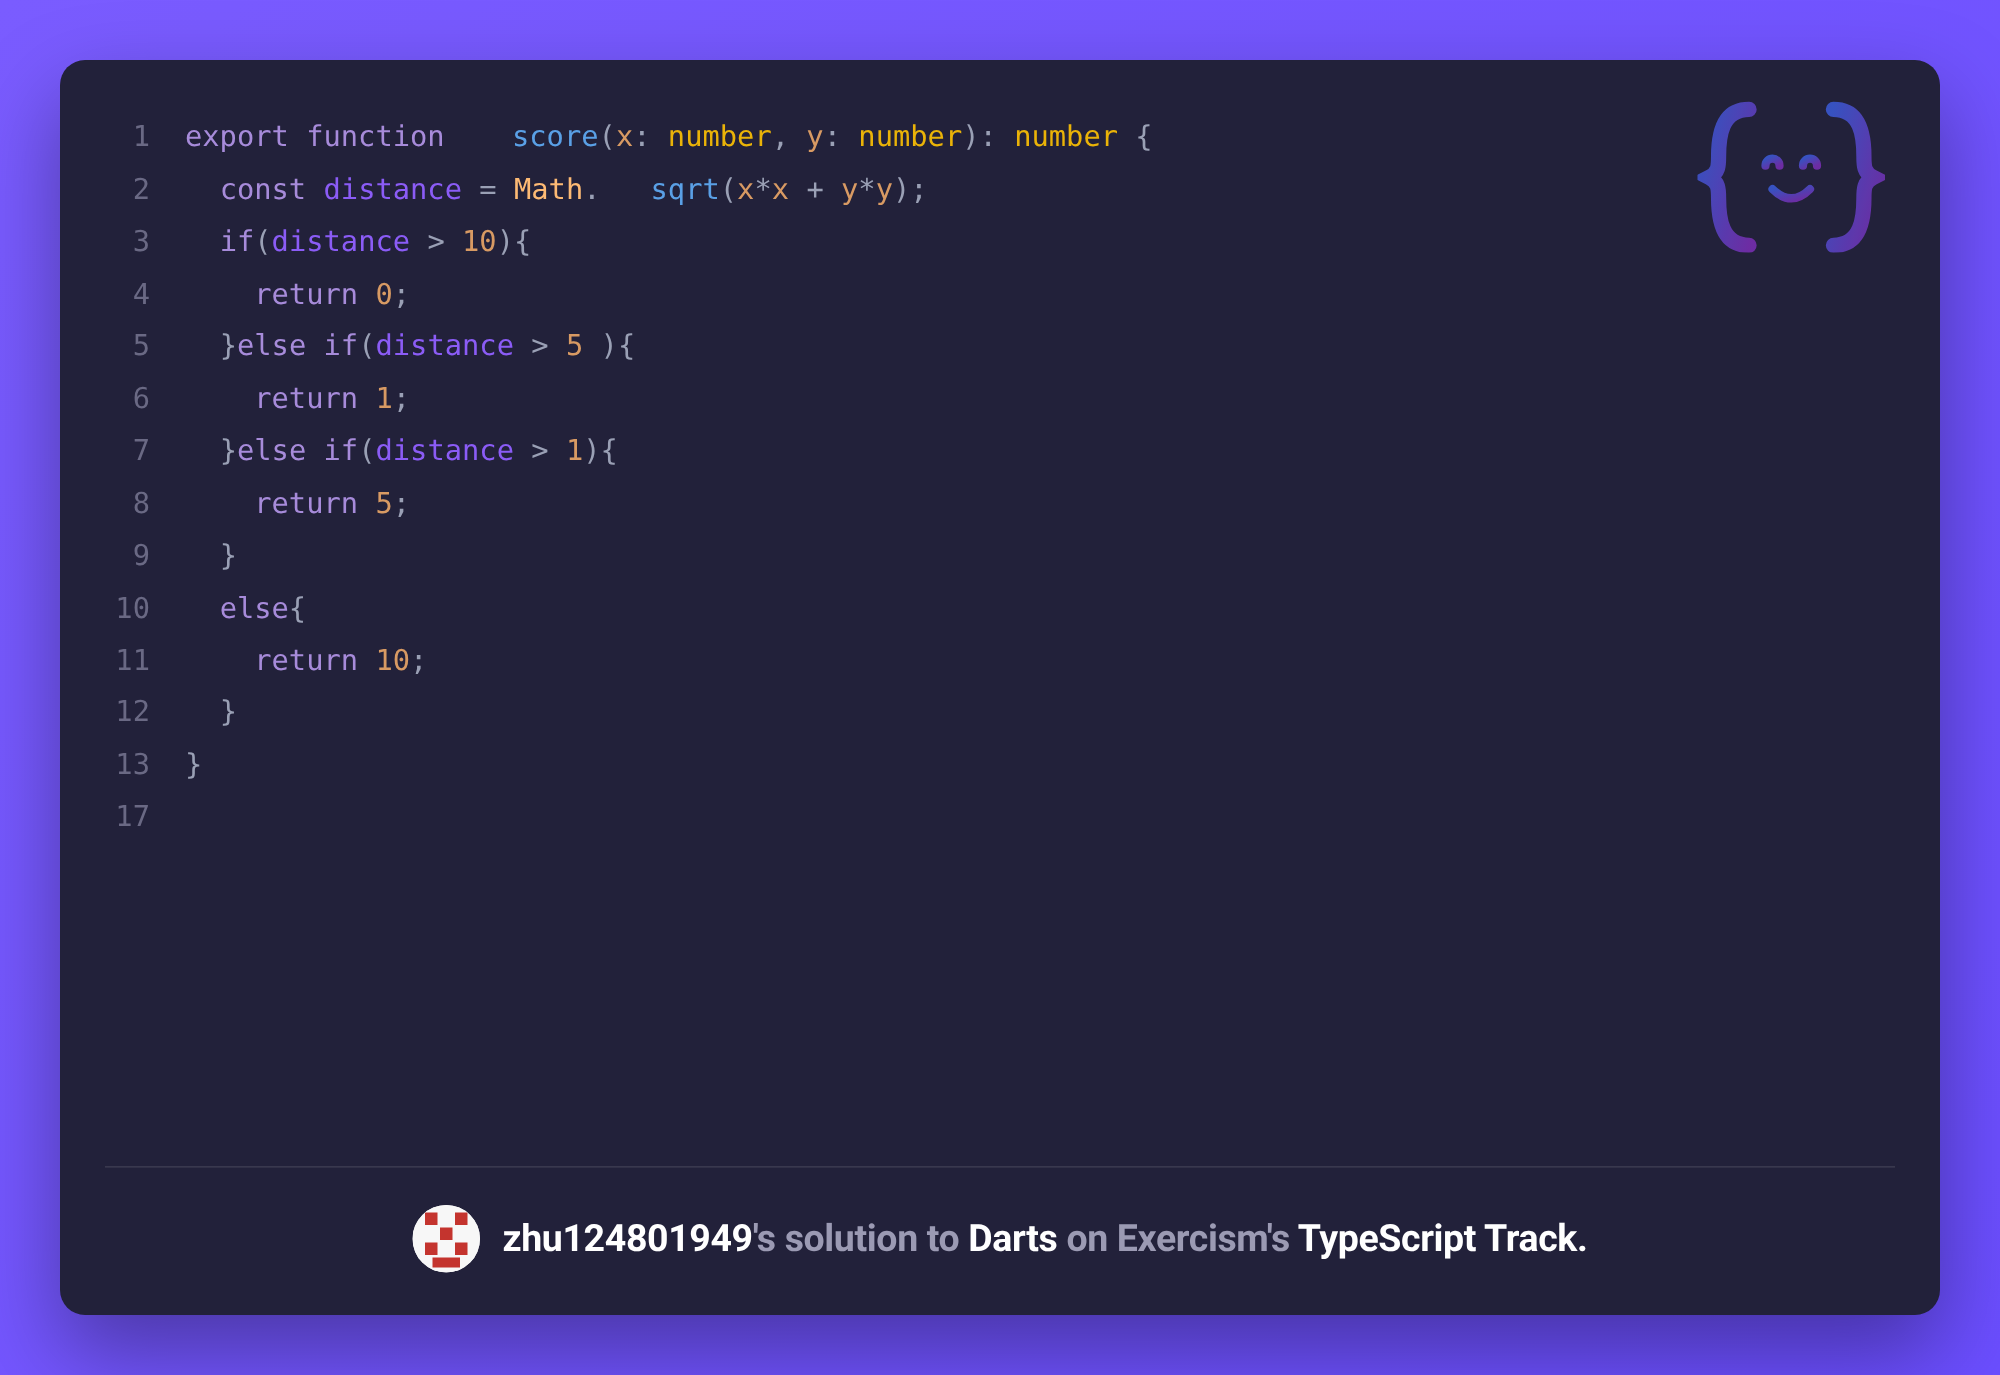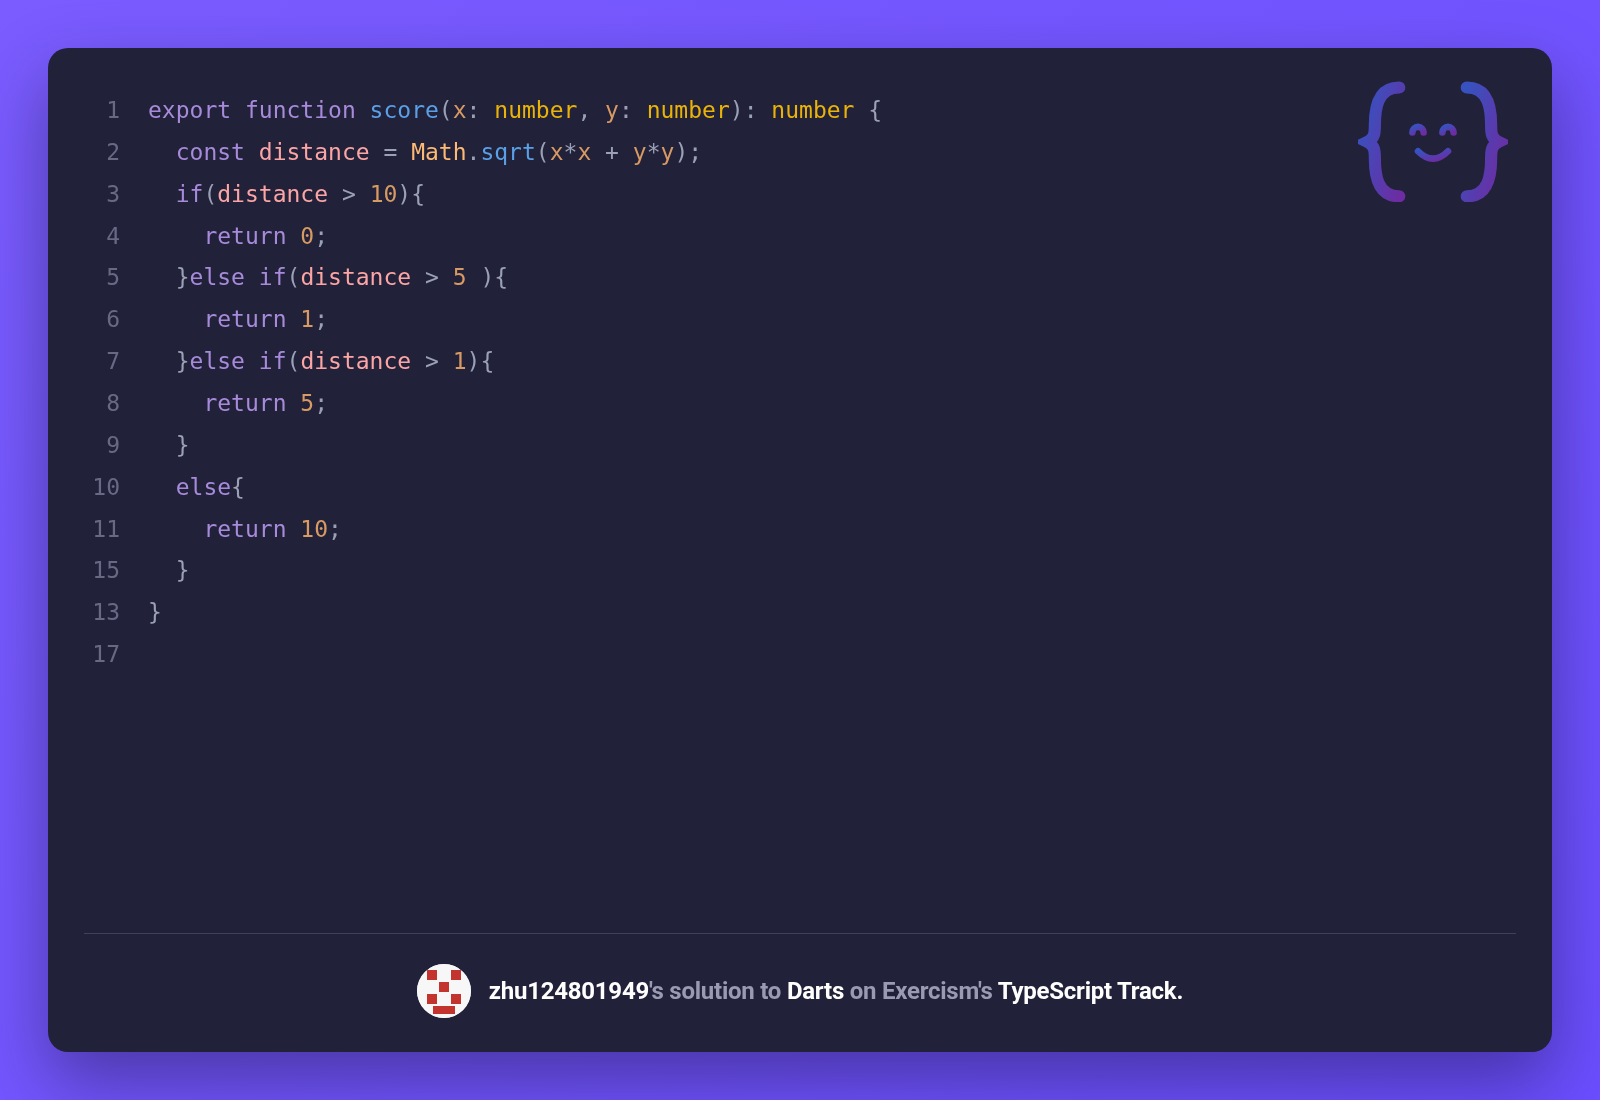--- a/index.html
+++ b/index.html
@@ -48,7 +48,7 @@
     white-space: pre;
   }
   .tok-kw     { color: #a78bda; margin-top: 32px; }      
-  .tok-fn     { color: #5aa0e6; }      
+  .tok-fn     { color: #5aa0e6; margin-left: 40px; }      
   .tok-type   { color: #eab308; }      
   .tok-param  { color: #d89a63; }      
   .tok-num    { color: #d89a63; }      

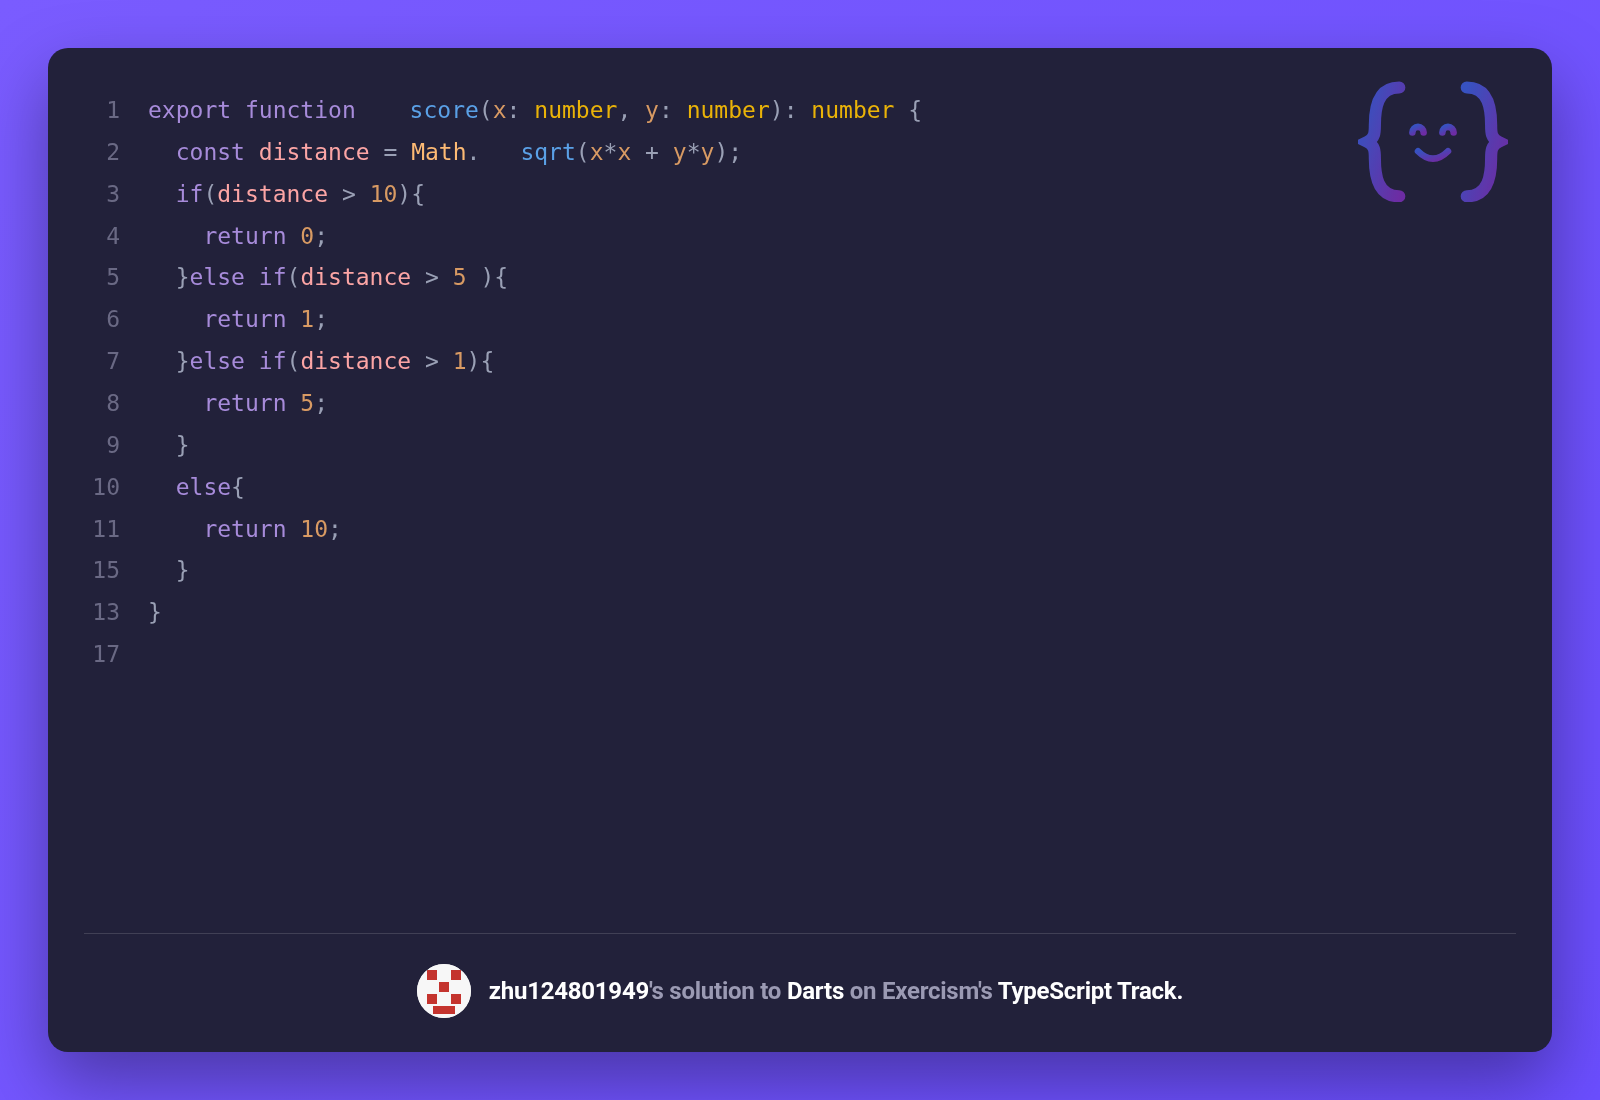--- a/index.html
+++ b/index.html
@@ -53,7 +53,7 @@
   .tok-param  { color: #d89a63; }      
   .tok-num    { color: #d89a63; }      
   .tok-obj    { color: #fdba74; }      
-  .tok-var    { color: #fca5a5; text-align: right; }
+  .tok-var    { color: #8b5cf6; text-align: right; }
   .tok-punct  { color: #9aa0b5; }
   .tok-op     { color: #9aa0b5; }
 

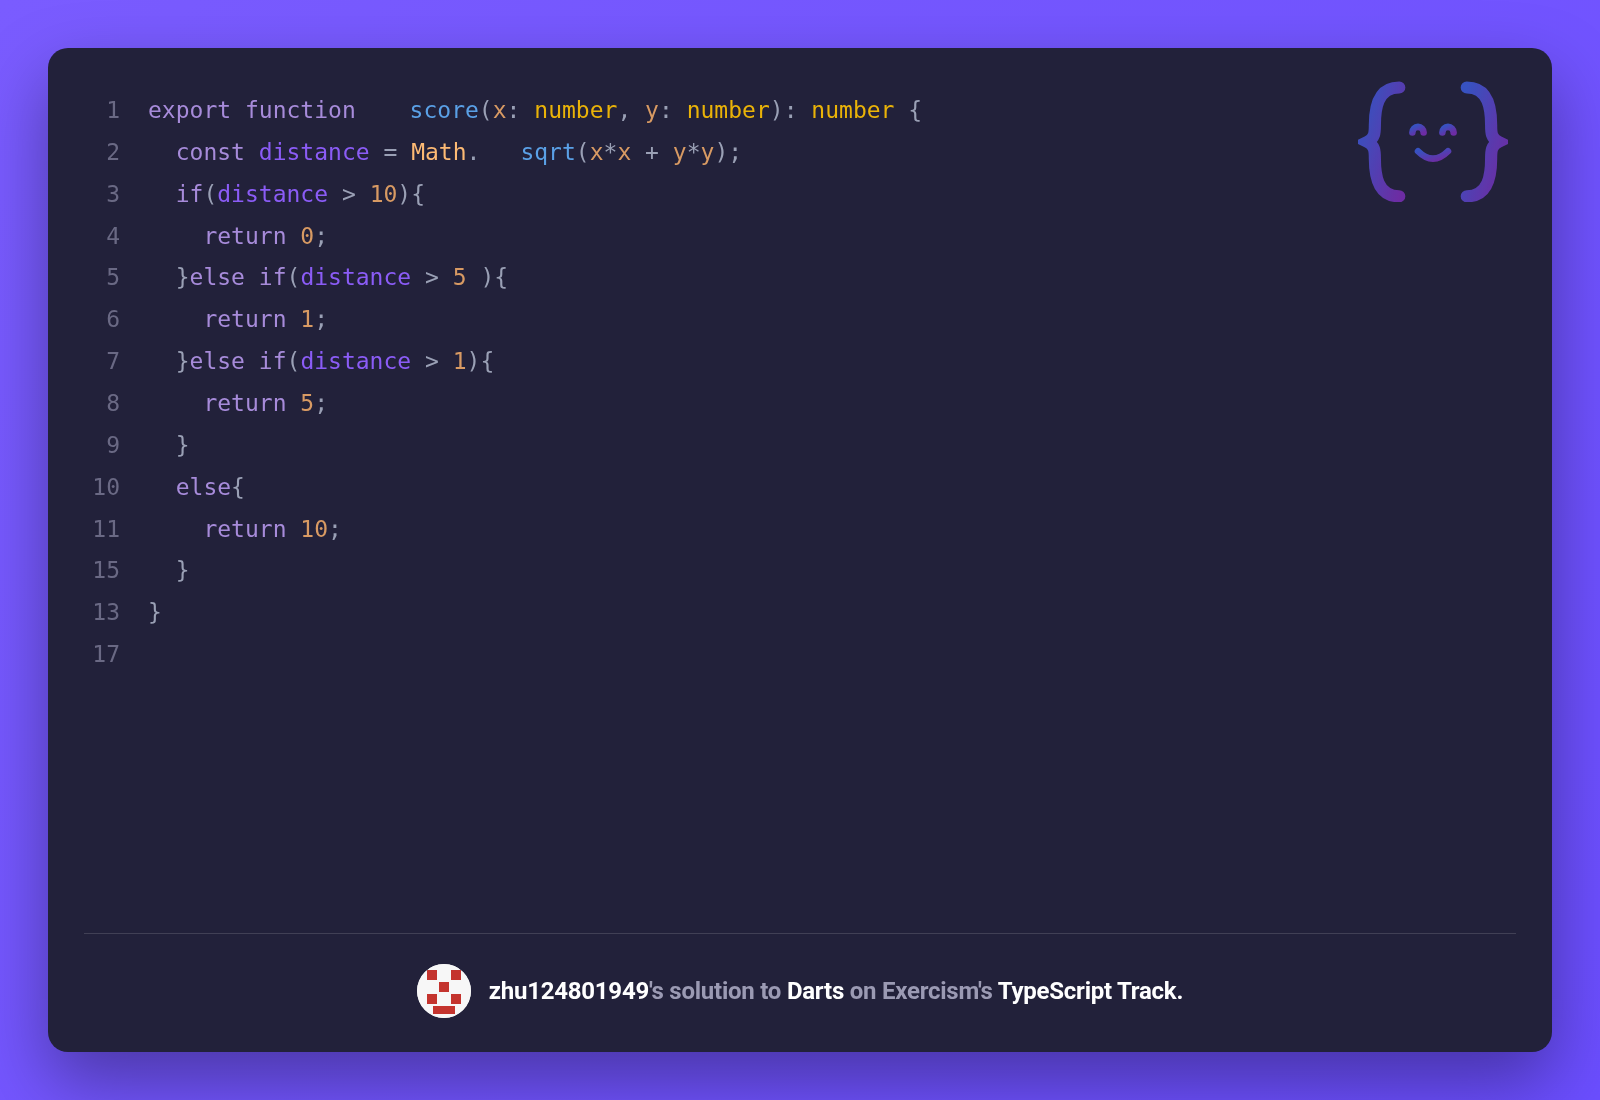--- a/index.html
+++ b/index.html
@@ -123,7 +123,7 @@
         <div>9</div>
         <div>10</div>
         <div>11</div>
-        <div>15</div>
+        <div>12</div>
         <div>13</div>
         <div>17</div>
       </div>

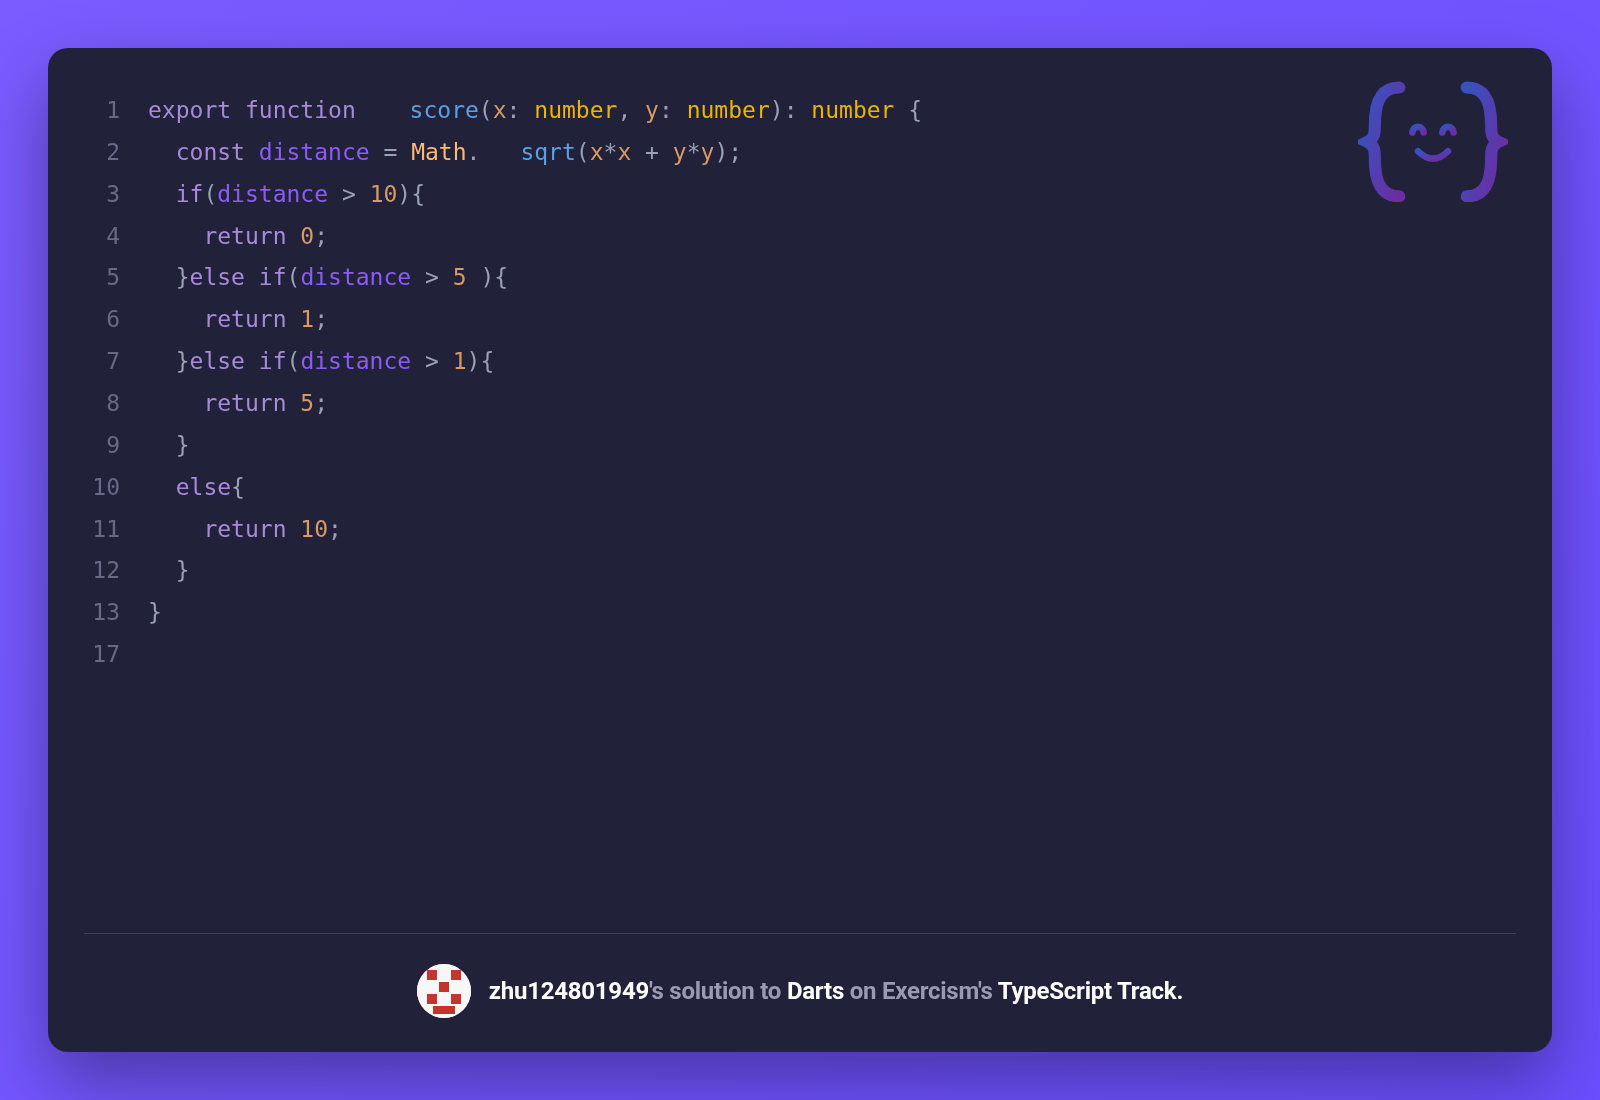--- a/index.html
+++ b/index.html
@@ -81,7 +81,7 @@
   }
   .avatar svg { width: 100%; height: 100%; display: block; }
   .footer-text {
-    font-size: 24px;
+    font-size: 30px;
     font-weight: 700;
     color: #ffffff;
     letter-spacing: -0.01em;

